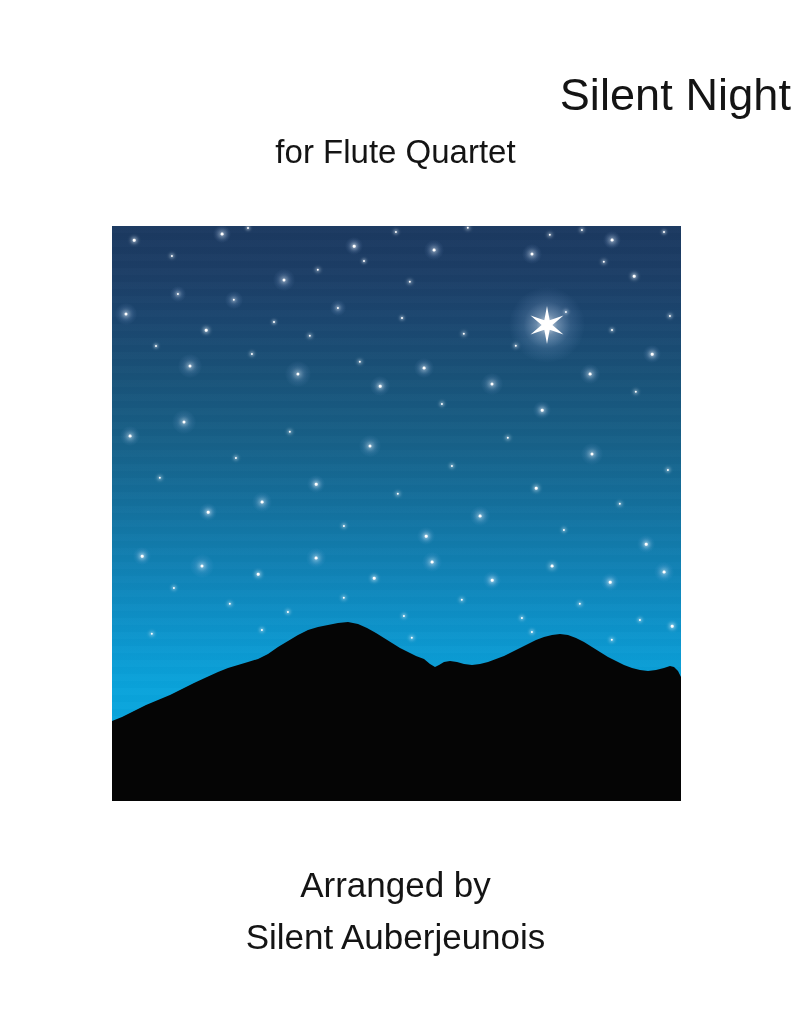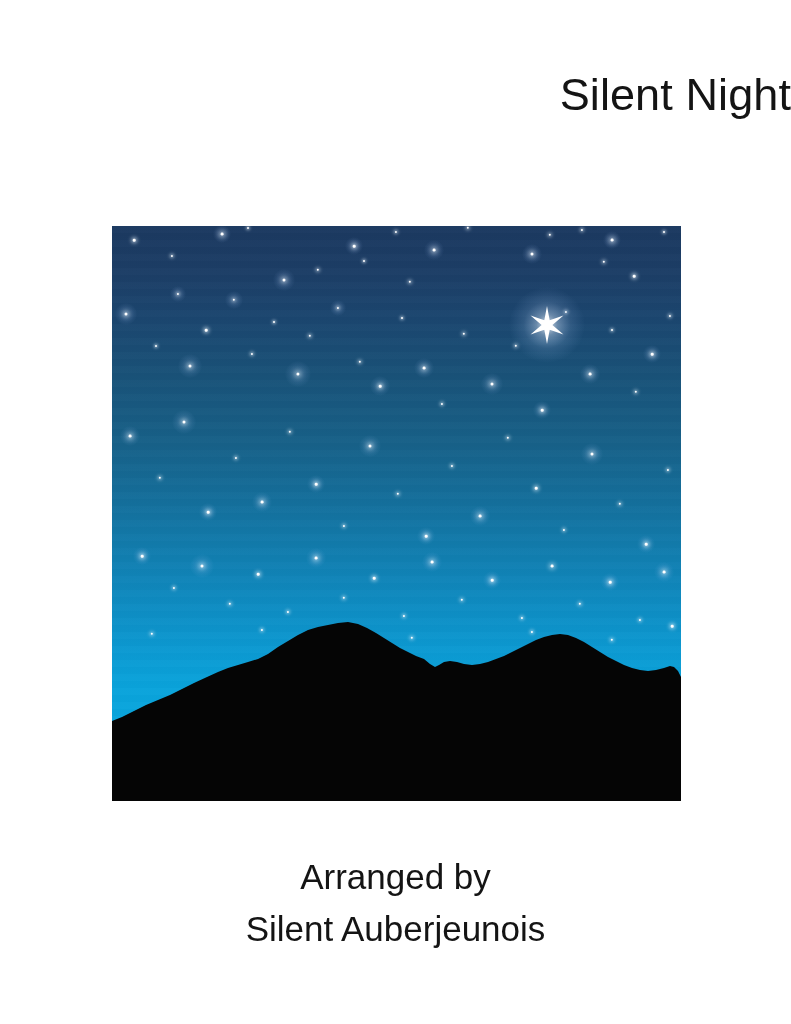--- a/index.html
+++ b/index.html
@@ -158,6 +158,7 @@
 
   <div class="title-block">
     <h1 class="main-title">Silent Night</h1>
+    <h2 class="subtitle">for Flute Quartet</h2>
   </div>
 
   <div class="artwork">

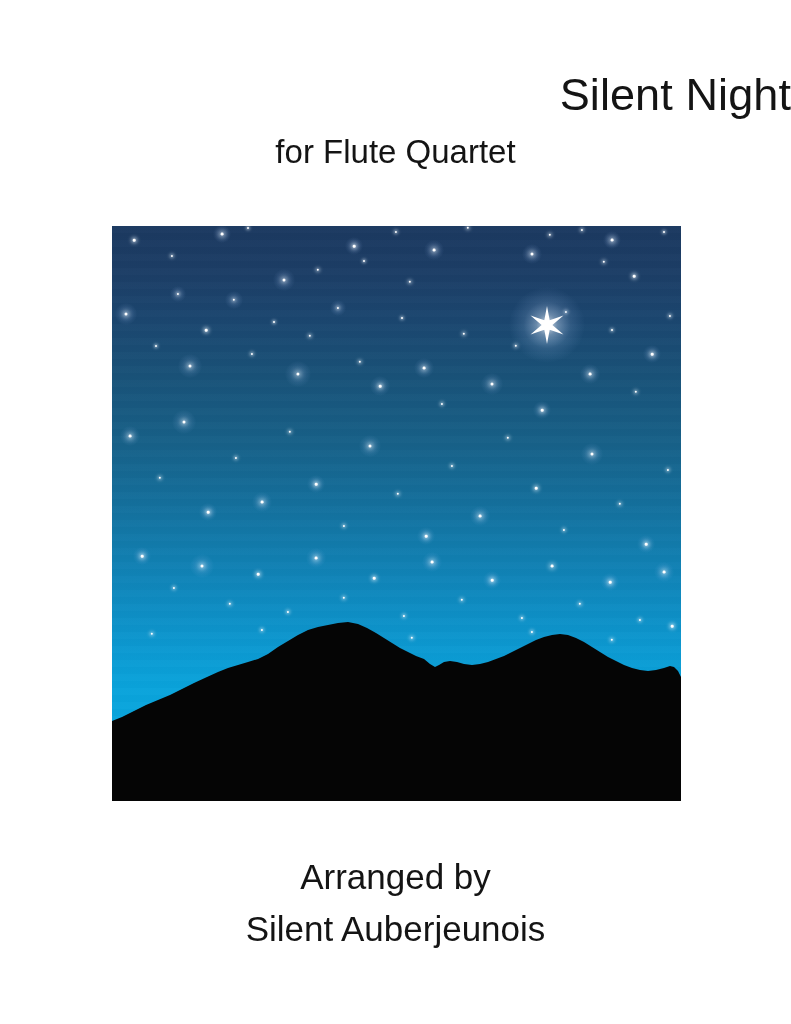--- a/index.html
+++ b/index.html
@@ -141,7 +141,7 @@
     font-weight: 400;
     line-height: 1.0;
     color: #141414;
-    margin: 4px;
+    margin: 12px;
   }
   .credit-line-2 {
     font-size: 35px;

